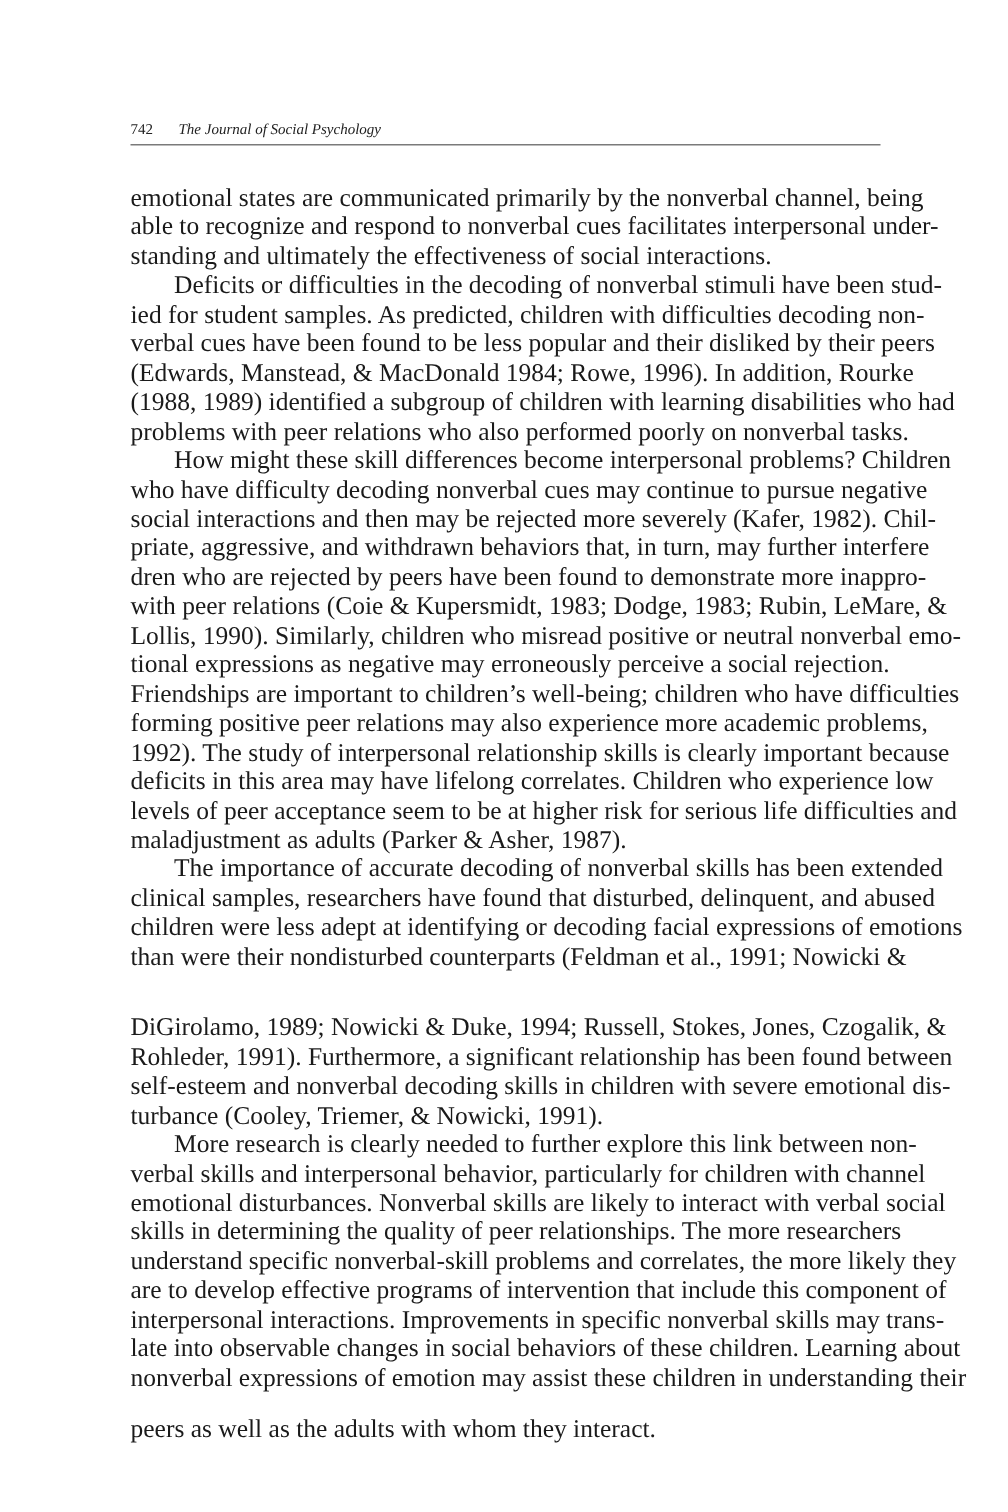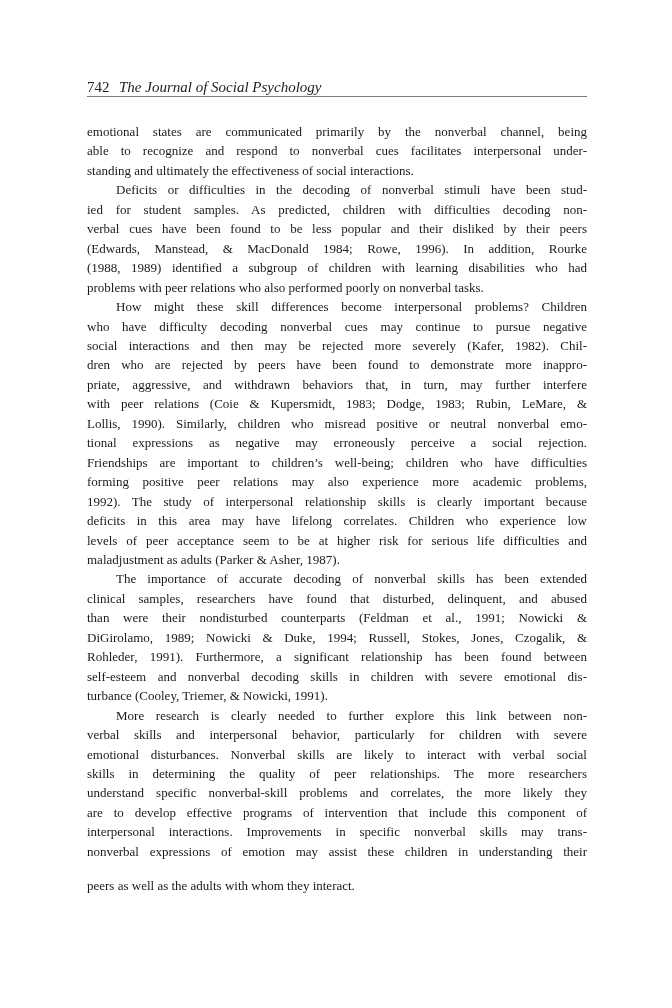--- a/index.html
+++ b/index.html
@@ -8,7 +8,7 @@
   .running-head {
     position: absolute; left: 0; top: 80px; width: 500px; height: 16px;
     border-bottom: 1.5px solid #7a7a7a;
-    font-family: "Liberation Serif", serif; font-size: 15px; color: #222;
+    font-family: "Liberation Serif", serif; font-size: 10px; color: #222;
     line-height: 14px; white-space: nowrap;
   }
   .running-head .pno { display: inline-block; width: 32px; }

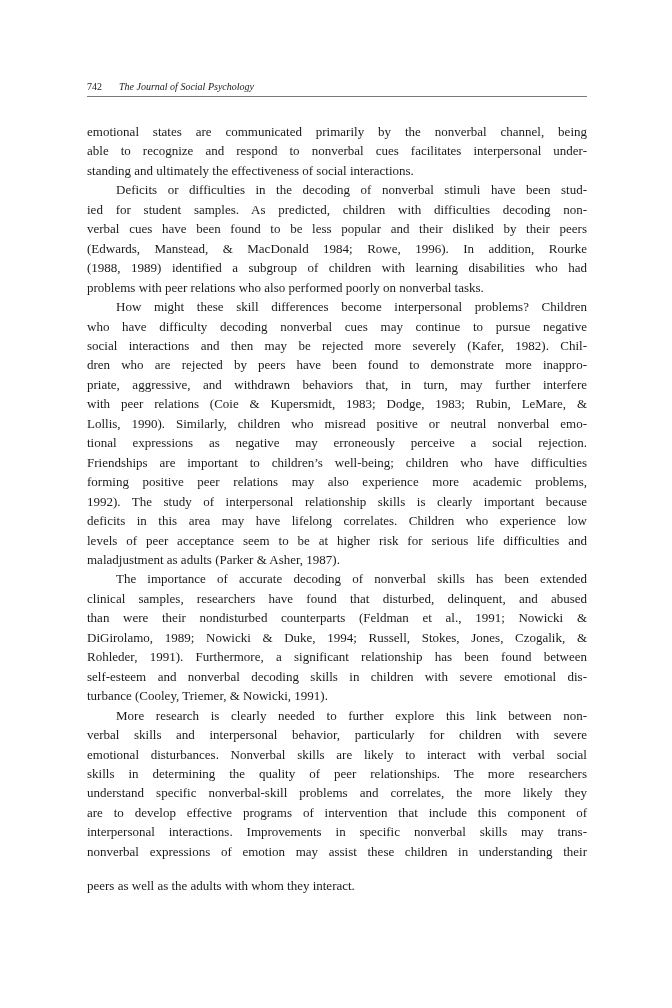--- a/index.html
+++ b/index.html
@@ -15,7 +15,7 @@
   .running-head .jt { font-style: italic; }
   .body {
     position: absolute; left: 0; top: 122px; width: 500px;
-    font-family: "Liberation Serif", serif; font-size: 13px; color: #1a1a1a;
+    font-family: "Liberation Serif", serif; font-size: 17px; color: #1a1a1a;
     line-height: 19.45px; text-align: justify; hyphens: manual;
   }
   .body p { margin: 0; text-indent: 29px; }

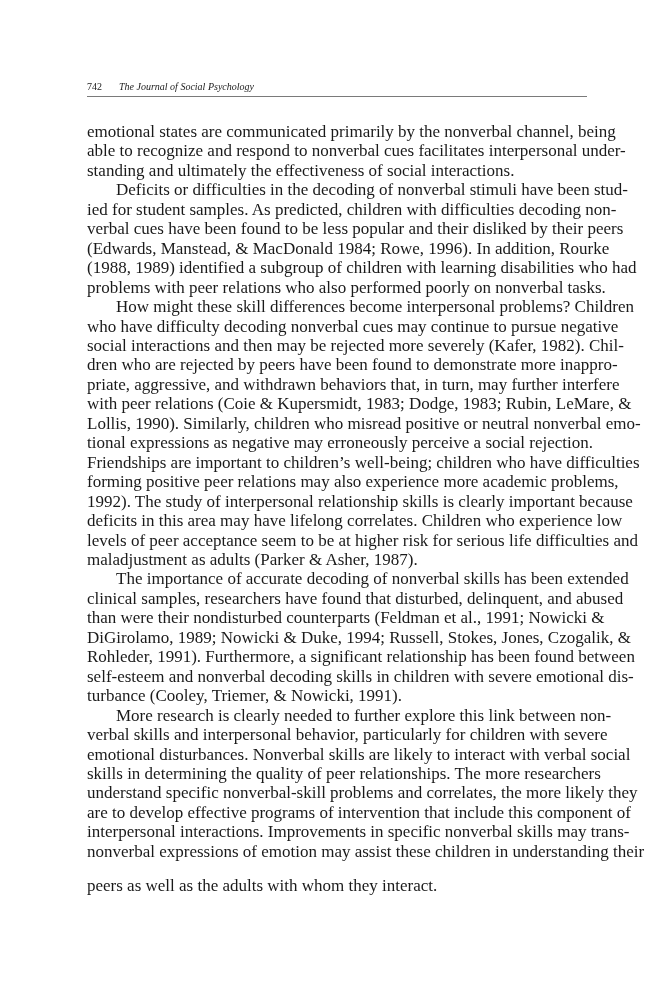--- a/index.html
+++ b/index.html
@@ -48,8 +48,8 @@
         <span class="line" style="text-indent: 29px;">How might these skill differences become interpersonal problems? Children</span>
         <span class="line" style="text-indent: 0px;">who have difficulty decoding nonverbal cues may continue to pursue negative</span>
         <span class="line" style="text-indent: 0px;">social interactions and then may be rejected more severely (Kafer, 1982). Chil-</span>
+        <span class="line" style="text-indent: 0px;">priate, aggressive, and withdrawn behaviors that, in turn, may further interfere</span>
         <span class="line" style="text-indent: 0px;">dren who are rejected by peers have been found to demonstrate more inappro-</span>
-        <span class="line" style="text-indent: 0px;">priate, aggressive, and withdrawn behaviors that, in turn, may further interfere</span>
         <span class="line" style="text-indent: 0px;">with peer relations (Coie &amp; Kupersmidt, 1983; Dodge, 1983; Rubin, LeMare, &amp;</span>
         <span class="line" style="text-indent: 0px;">Lollis, 1990). Similarly, children who misread positive or neutral nonverbal emo-</span>
         <span class="line" style="text-indent: 0px;">tional expressions as negative may erroneously perceive a social rejection.</span>

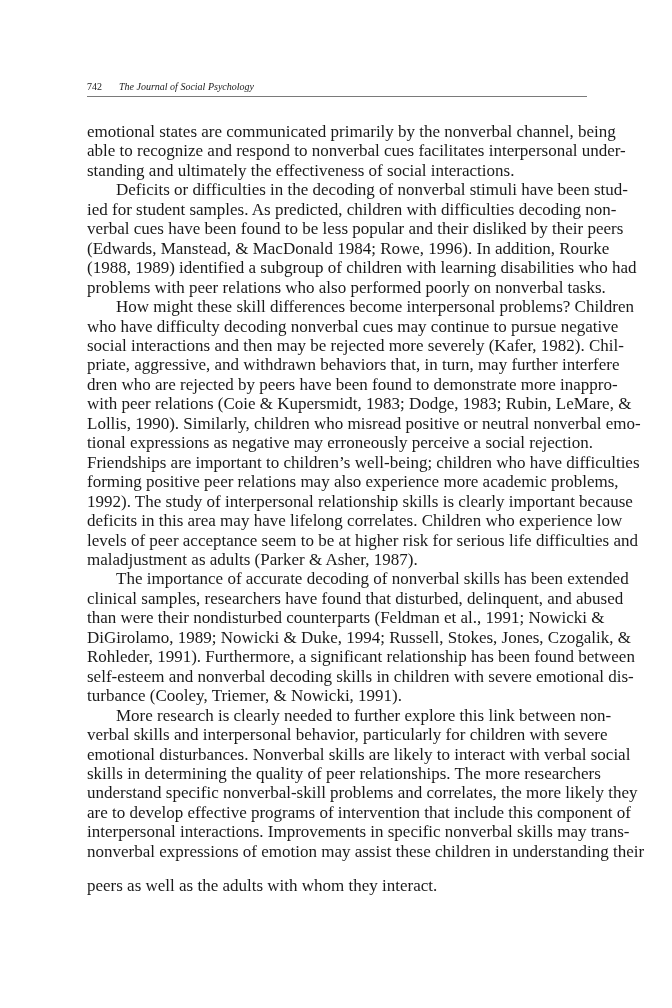--- a/index.html
+++ b/index.html
@@ -63,6 +63,7 @@
       <p>
         <span class="line" style="text-indent: 29px;">The importance of accurate decoding of nonverbal skills has been extended</span>
         <span class="line" style="text-indent: 0px;">clinical samples, researchers have found that disturbed, delinquent, and abused</span>
+        <span class="line" style="text-indent: 0px;">children were less adept at identifying or decoding facial expressions of emotions</span>
         <span class="line" style="text-indent: 0px;">than were their nondisturbed counterparts (Feldman et al., 1991; Nowicki &amp;</span>
         <span class="line" style="text-indent: 0px;">DiGirolamo, 1989; Nowicki &amp; Duke, 1994; Russell, Stokes, Jones, Czogalik, &amp;</span>
         <span class="line" style="text-indent: 0px;">Rohleder, 1991). Furthermore, a significant relationship has been found between</span>

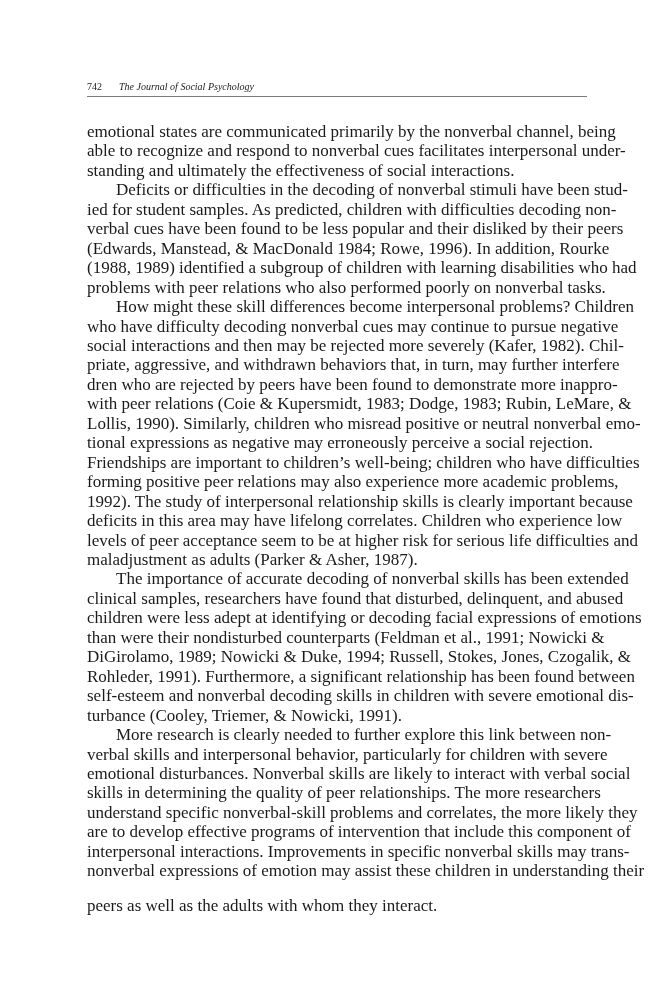--- a/index.html
+++ b/index.html
@@ -65,7 +65,7 @@
         <span class="line" style="text-indent: 0px;">clinical samples, researchers have found that disturbed, delinquent, and abused</span>
         <span class="line" style="text-indent: 0px;">children were less adept at identifying or decoding facial expressions of emotions</span>
         <span class="line" style="text-indent: 0px;">than were their nondisturbed counterparts (Feldman et al., 1991; Nowicki &amp;</span>
-        <span class="line" style="text-indent: 0px;">DiGirolamo, 1989; Nowicki &amp; Duke, 1994; Russell, Stokes, Jones, Czogalik, &amp;</span>
+        <span class="line" style="text-indent: 0px; margin-top: 28px;">DiGirolamo, 1989; Nowicki &amp; Duke, 1994; Russell, Stokes, Jones, Czogalik, &amp;</span>
         <span class="line" style="text-indent: 0px;">Rohleder, 1991). Furthermore, a significant relationship has been found between</span>
         <span class="line" style="text-indent: 0px;">self-esteem and nonverbal decoding skills in children with severe emotional dis-</span>
         <span class="line last" style="text-indent: 0px;">turbance (Cooley, Triemer, &amp; Nowicki, 1991).</span>

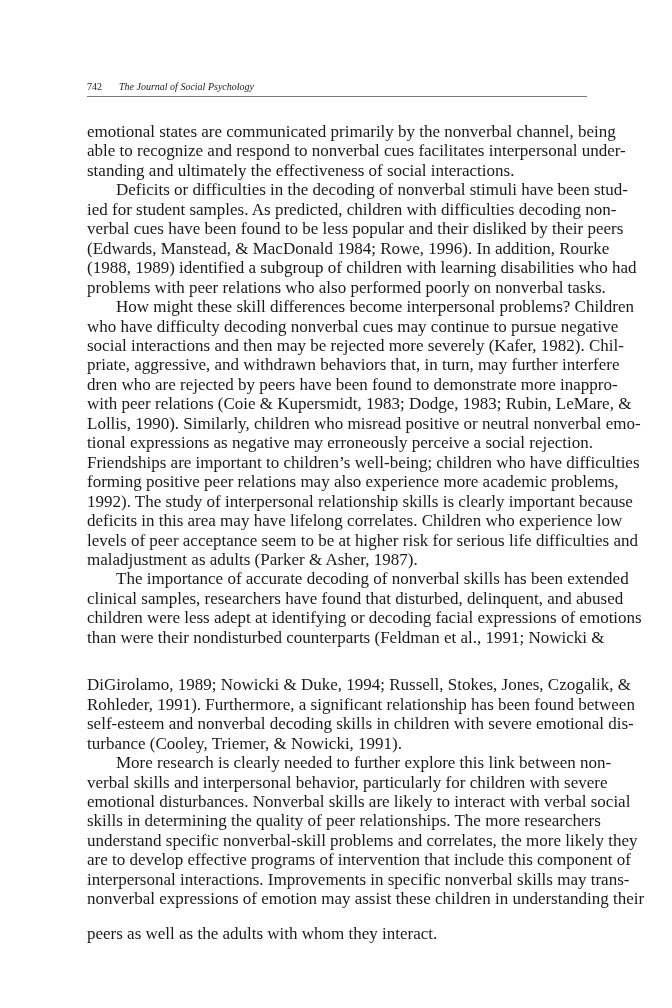--- a/index.html
+++ b/index.html
@@ -72,7 +72,7 @@
       </p>
       <p>
         <span class="line" style="text-indent: 29px; font-family: Liberation Serif, serif;">More research is clearly needed to further explore this link between non-</span>
-        <span class="line" style="text-indent: 0px;">verbal skills and interpersonal behavior, particularly for children with severe</span>
+        <span class="line" style="text-indent: 0px;">verbal skills and interpersonal behavior, particularly for children with channel</span>
         <span class="line" style="text-indent: 0px;">emotional disturbances. Nonverbal skills are likely to interact with verbal social</span>
         <span class="line" style="text-indent: 0px;">skills in determining the quality of peer relationships. The more researchers</span>
         <span class="line" style="text-indent: 0px;">understand specific nonverbal-skill problems and correlates, the more likely they</span>

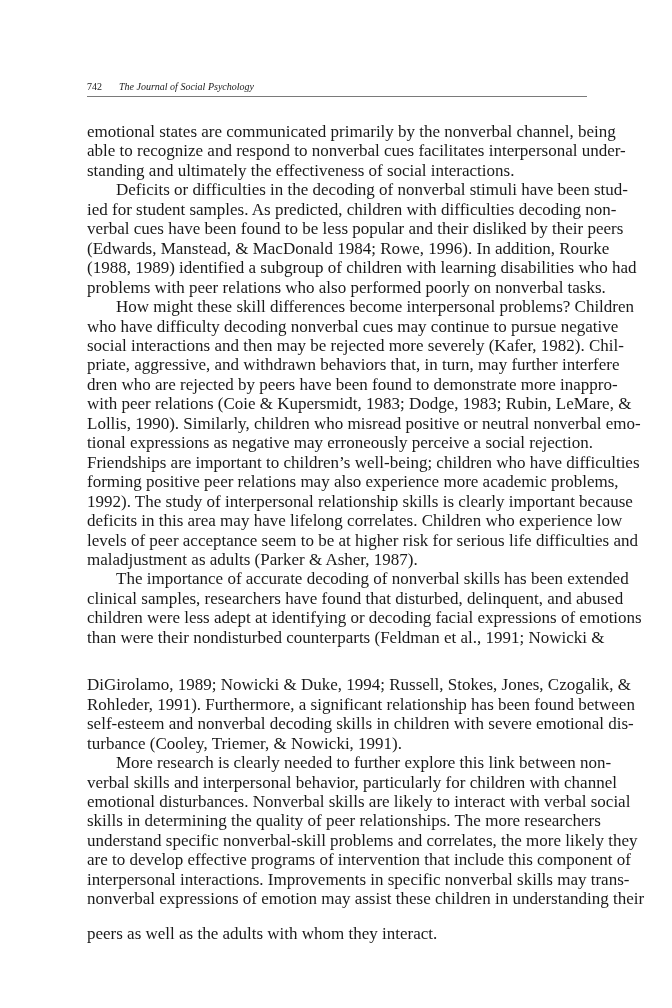--- a/index.html
+++ b/index.html
@@ -78,6 +78,7 @@
         <span class="line" style="text-indent: 0px;">understand specific nonverbal-skill problems and correlates, the more likely they</span>
         <span class="line" style="text-indent: 0px;">are to develop effective programs of intervention that include this component of</span>
         <span class="line" style="text-indent: 0px;">interpersonal interactions. Improvements in specific nonverbal skills may trans-</span>
+        <span class="line" style="text-indent: 0px;">late into observable changes in social behaviors of these children. Learning about</span>
         <span class="line" style="text-indent: 0px;">nonverbal expressions of emotion may assist these children in understanding their</span>
         <span class="line last" style="text-indent: 0px; margin-top: 15px;">peers as well as the adults with whom they interact.</span>
       </p>

